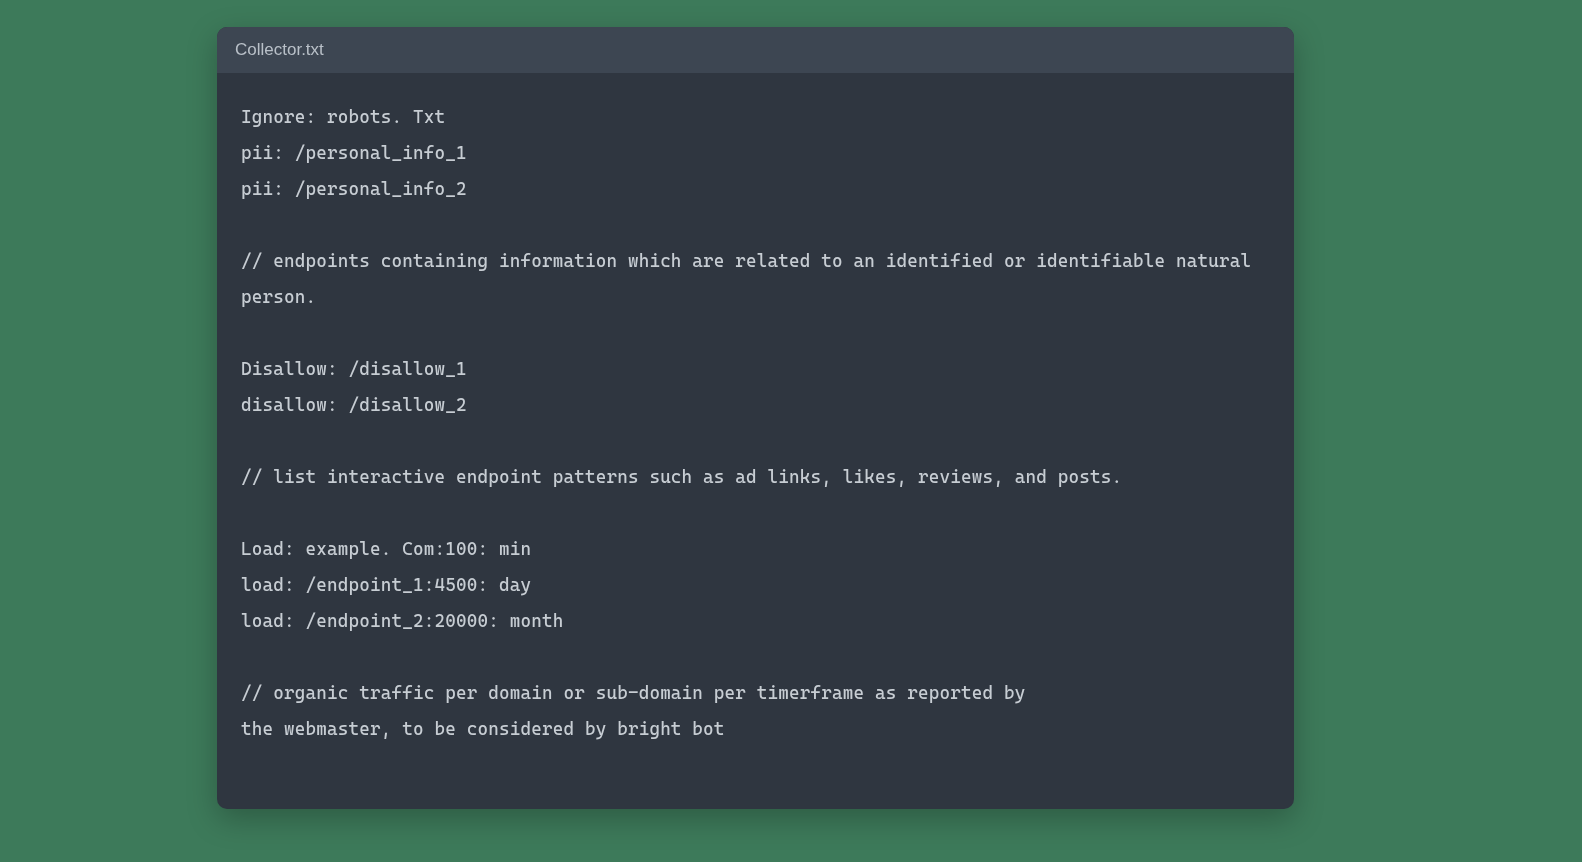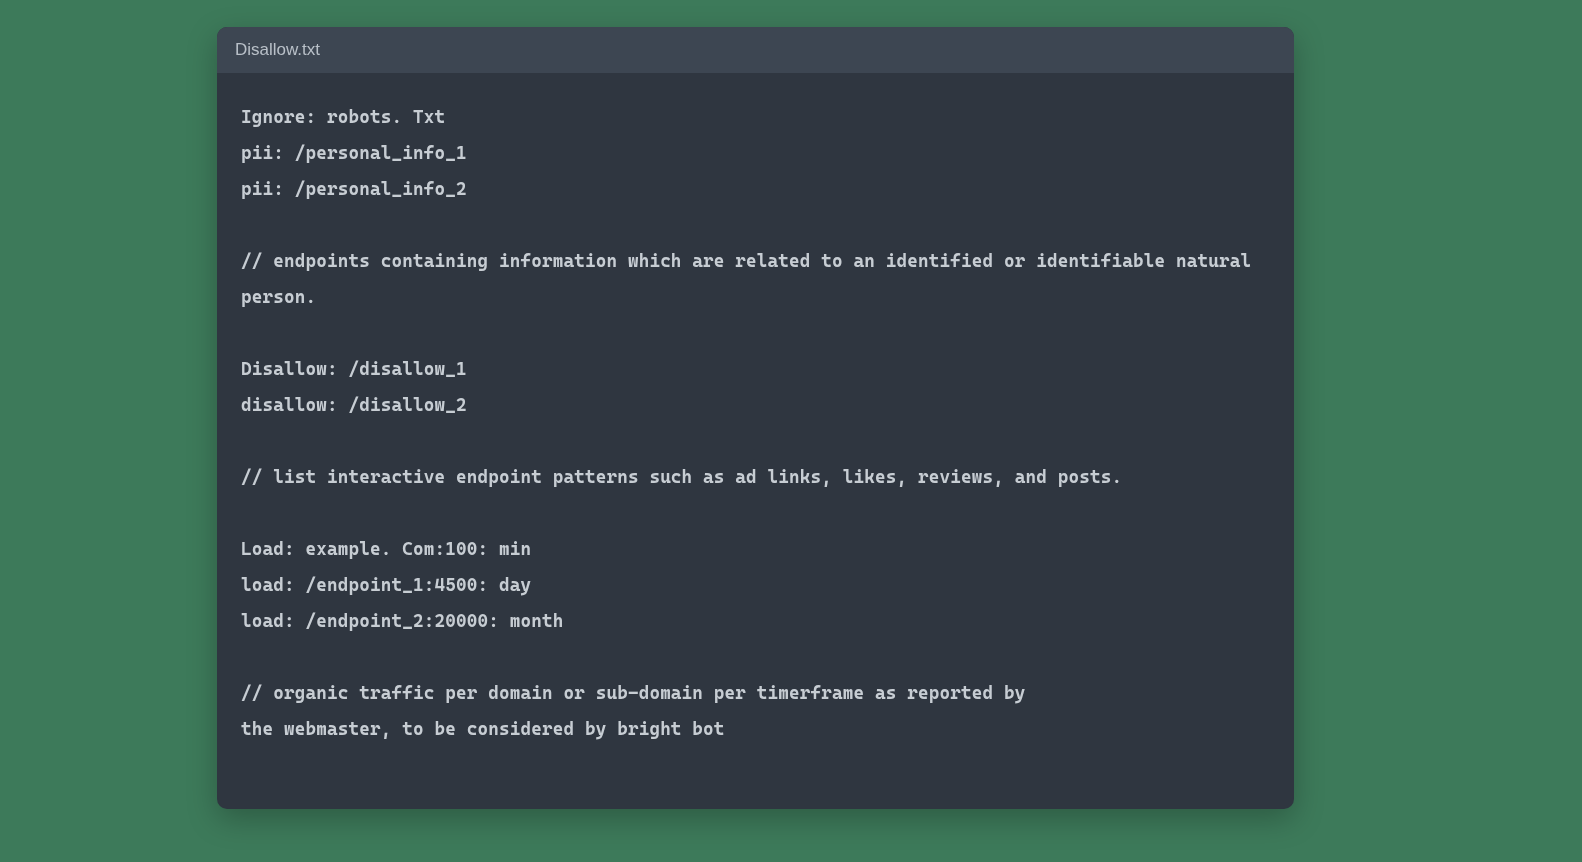--- a/index.html
+++ b/index.html
@@ -52,7 +52,7 @@
 
 <div class="window">
   <div class="titlebar">
-    <span>Disallow.txt</span>
+    <span>Collector.txt</span>
   </div>
   <div class="code" id="code-area"><div>Ignore: robots. Txt</div><div>pii: /personal_info_1</div><div>pii: /personal_info_2</div><div class="blank">&nbsp;</div><div>// endpoints containing information which are related to an identified or identifiable natural person.</div><div class="blank">&nbsp;</div><div>Disallow: /disallow_1</div><div>disallow: /disallow_2</div><div class="blank">&nbsp;</div><div>// list interactive endpoint patterns such as ad links, likes, reviews, and posts.</div><div class="blank">&nbsp;</div><div>Load: example. Com:100: min</div><div>load: /endpoint_1:4500: day</div><div>load: /endpoint_2:20000: month</div><div class="blank">&nbsp;</div><div>// organic traffic per domain or sub-domain per timerframe as reported by</div><div>the webmaster, to be considered by bright bot</div></div>
 </div>

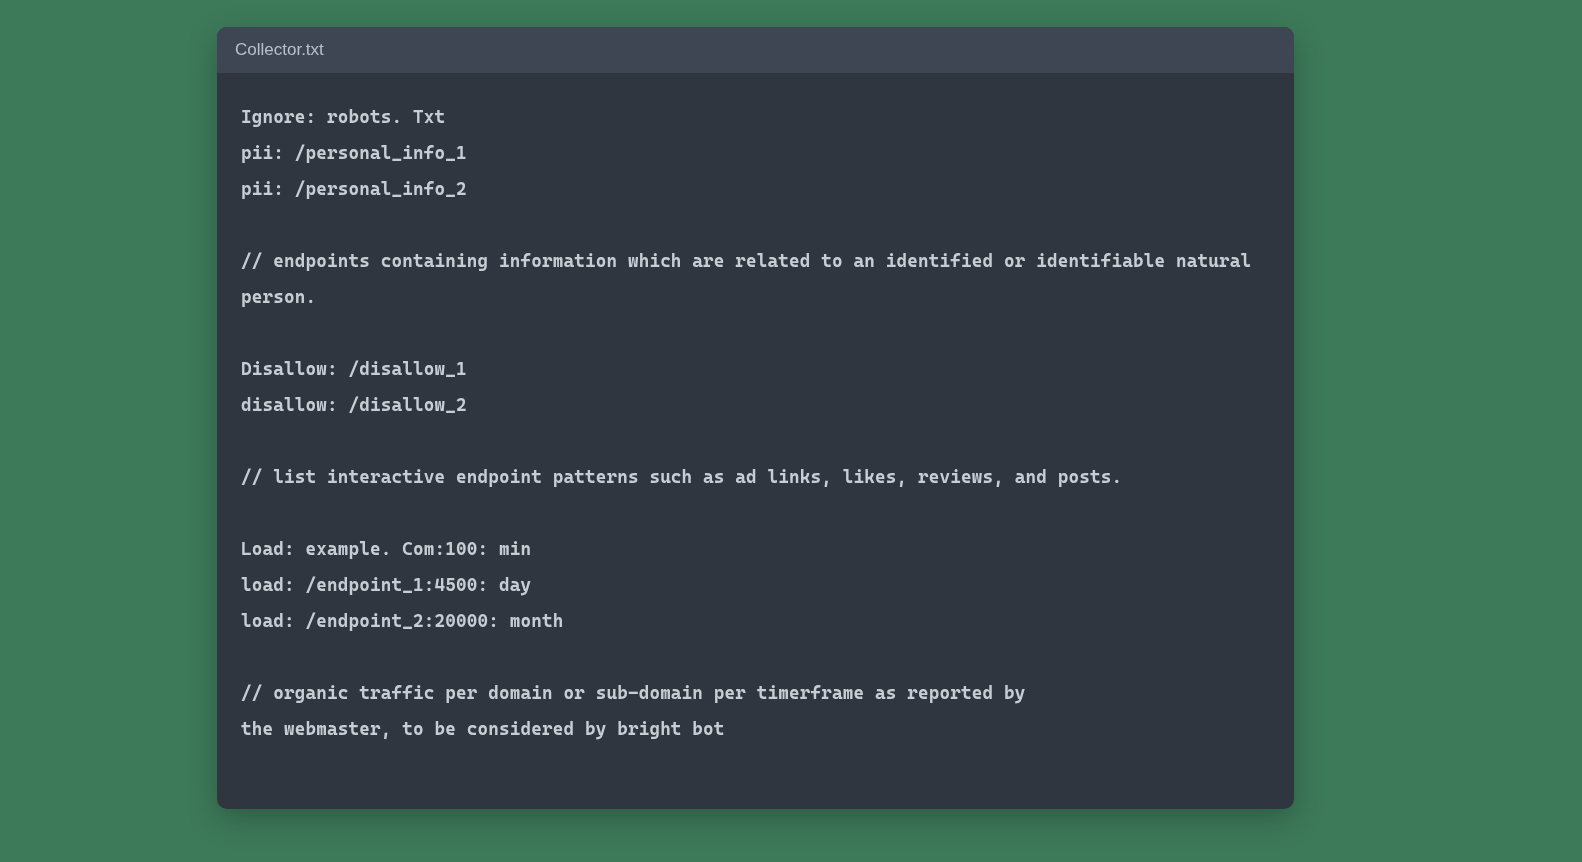--- a/index.html
+++ b/index.html
@@ -43,7 +43,6 @@
     word-wrap: break-word;
     font-family: ui-monospace, "SF Mono", "Cascadia Code", "Source Code Pro", Menlo, Consolas, monospace;
     letter-spacing: 0.2px;
-    font-weight: bold;
   }
   .code .blank { height: 36px; }
 </style>

